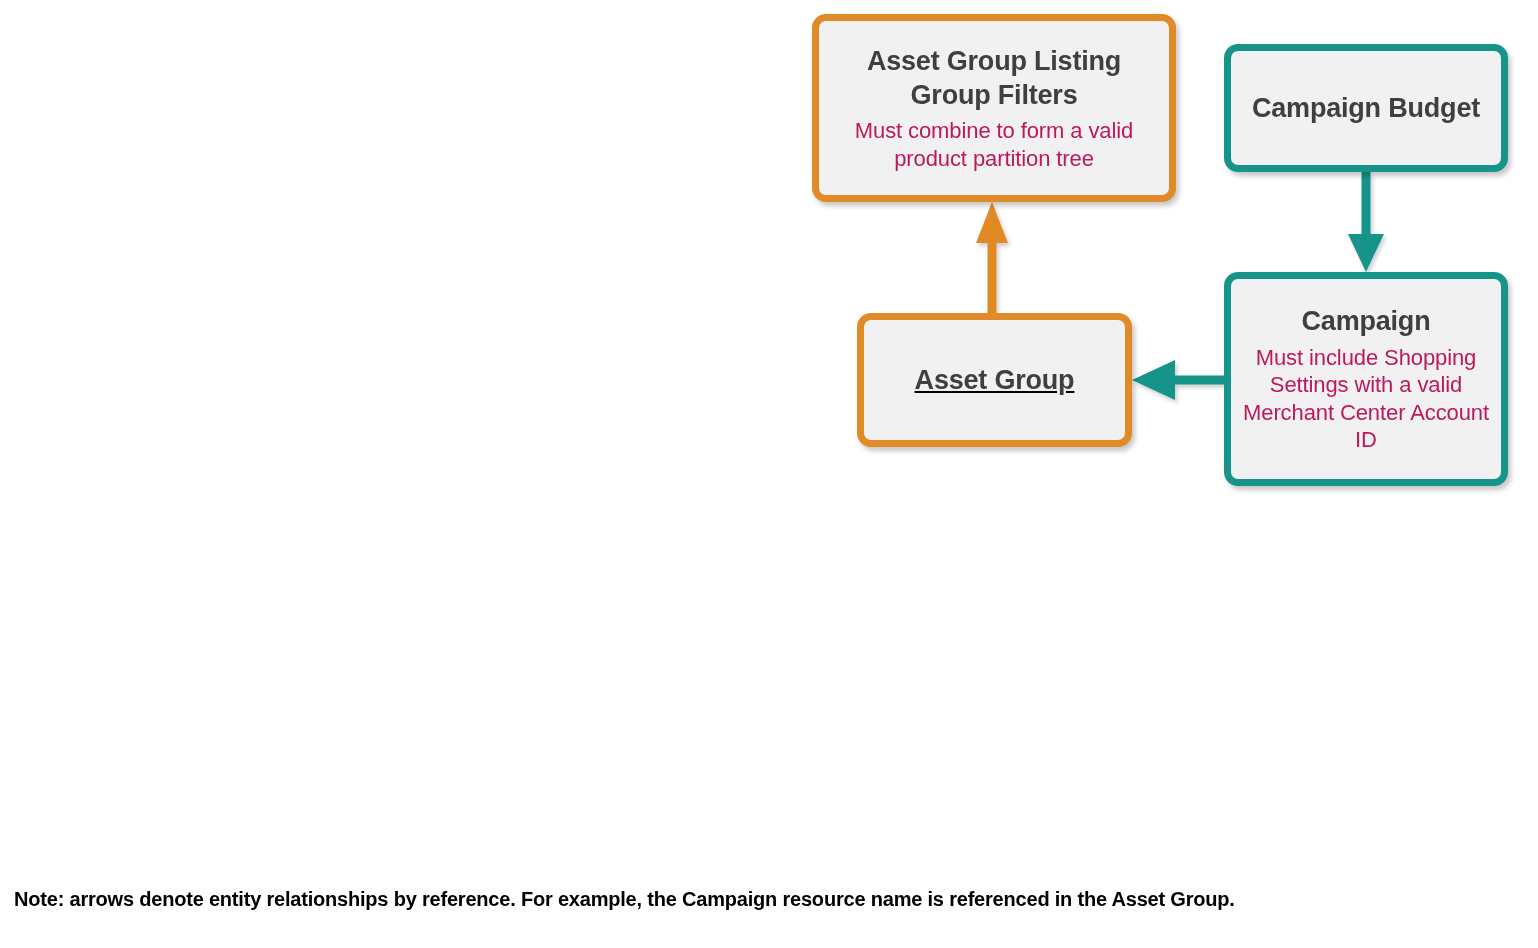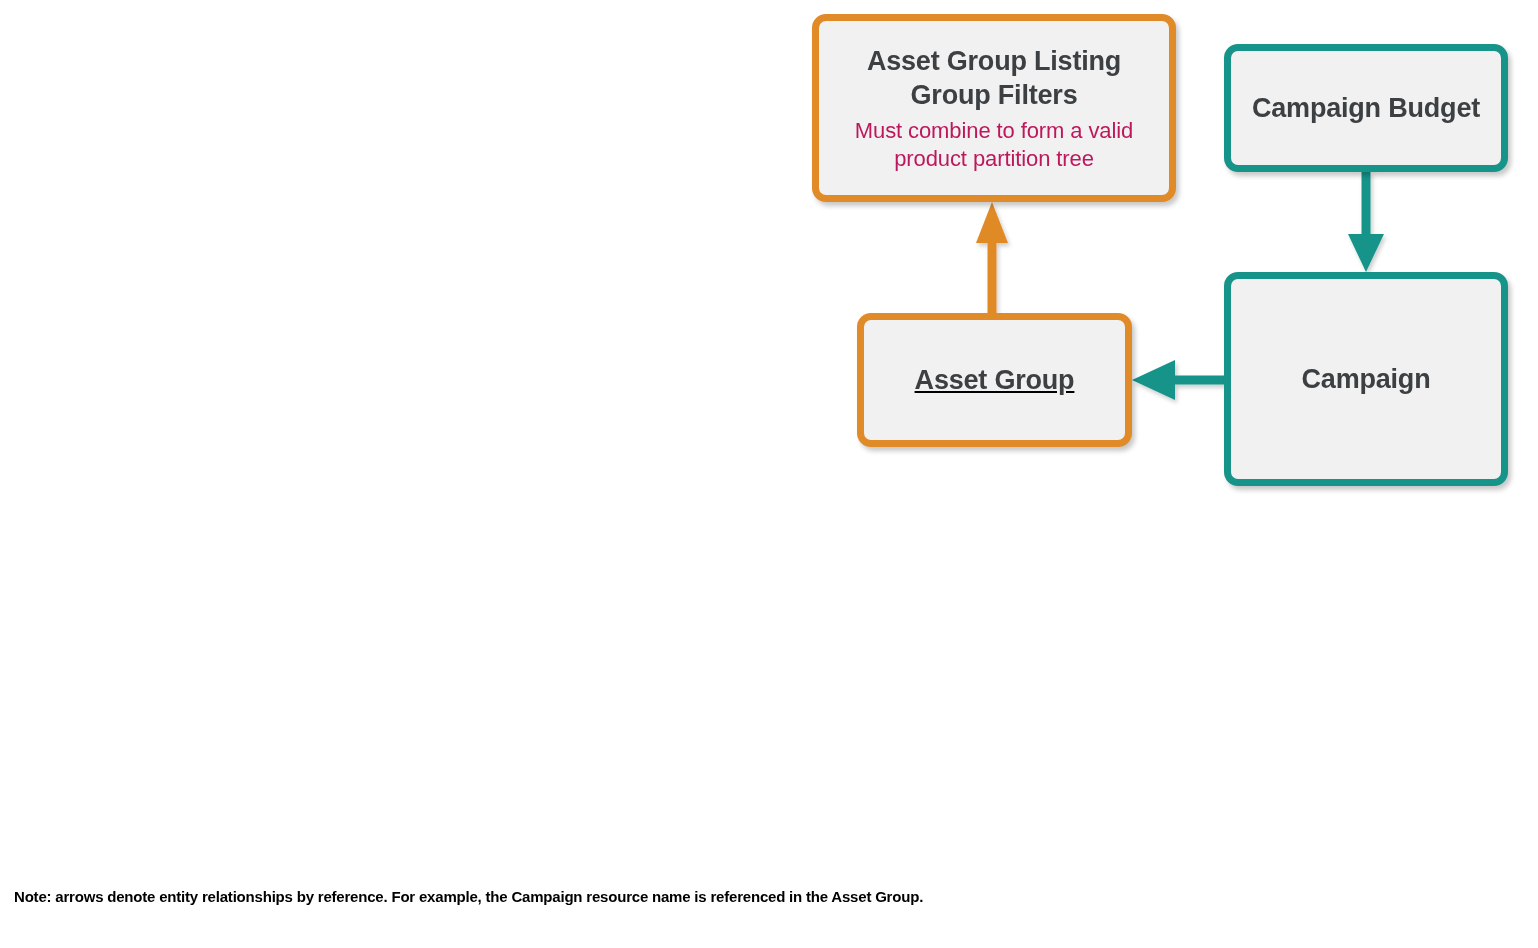--- a/index.html
+++ b/index.html
@@ -145,6 +145,7 @@
 
   <div class="node" id="node-campaign">
     <div class="node-title">Campaign</div>
+    <div class="node-desc">Must include Shopping Settings with a valid Merchant Center Account ID</div>
   </div>
 
   <div id="note-text">Note: arrows denote entity relationships by reference. For example, the Campaign resource name is referenced in the Asset Group.</div>

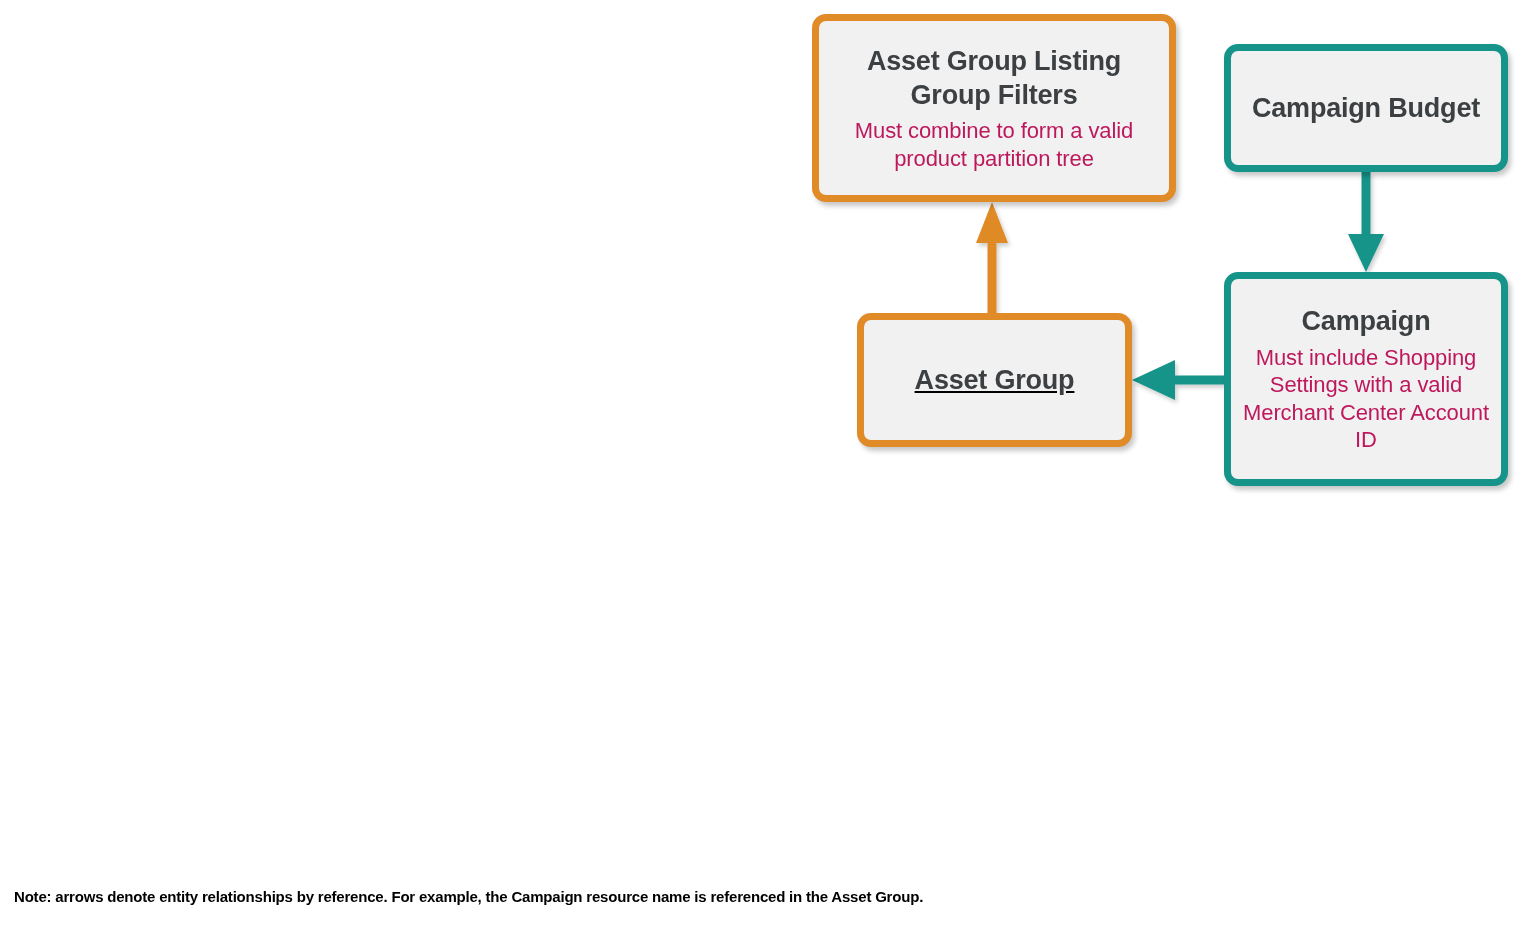--- a/index.html
+++ b/index.html
@@ -95,7 +95,7 @@
     position: absolute;
     left: 14px;
     top: 888px;
-    font-size: 15px;
+    font-size: 20px;
     font-weight: bold;
     color: #000000;
     letter-spacing: -0.2px;

